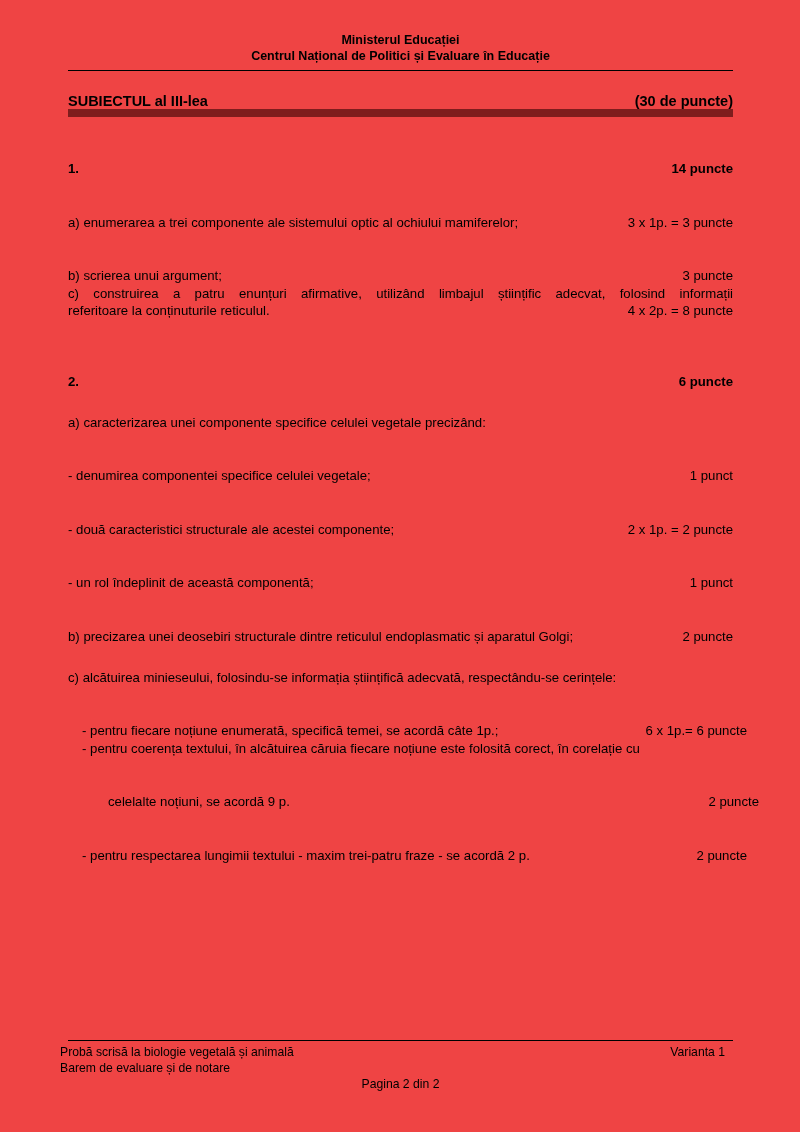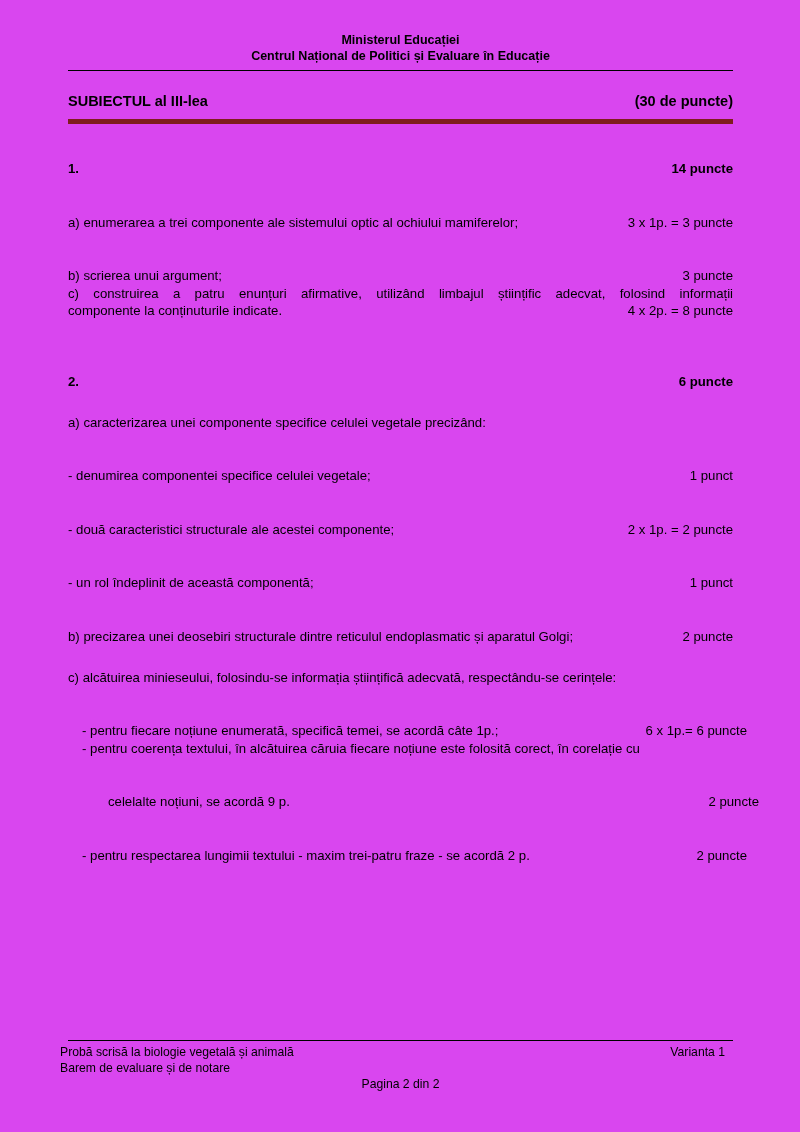--- a/index.html
+++ b/index.html
@@ -17,7 +17,7 @@
     width: 800px;
     height: 1132px;
     margin: 0 auto;
-    background: #d946ef;
+    background: #ef4444;
     box-sizing: border-box;
     overflow: hidden;
   }

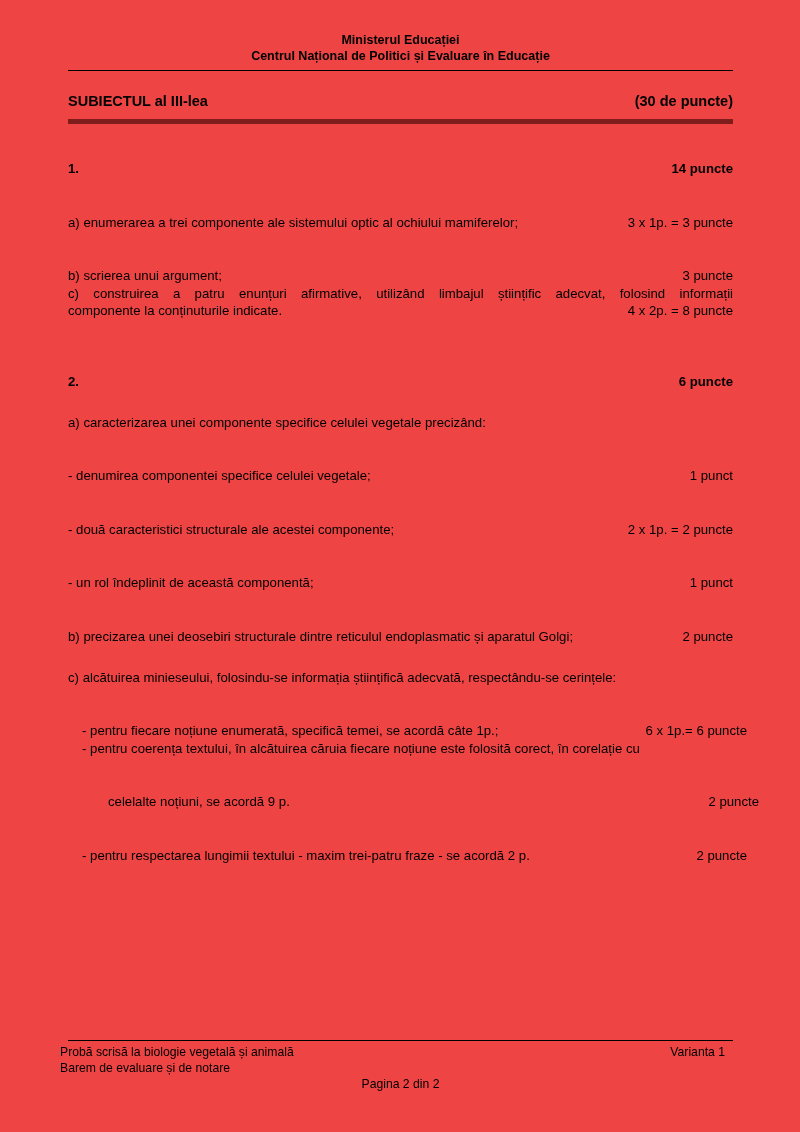--- a/index.html
+++ b/index.html
@@ -60,8 +60,8 @@
     align-items: baseline;
     font-size: 14.5px;
     font-weight: bold;
-    border-bottom: 5px solid #7f1d1d;
-    padding-bottom: 10px;
+    border-bottom: 8px solid #7f1d1d;
+    padding-bottom: 0;
   }
   .subject-bar .subject-title { white-space: nowrap; }
   .subject-bar .subject-points { white-space: nowrap; }

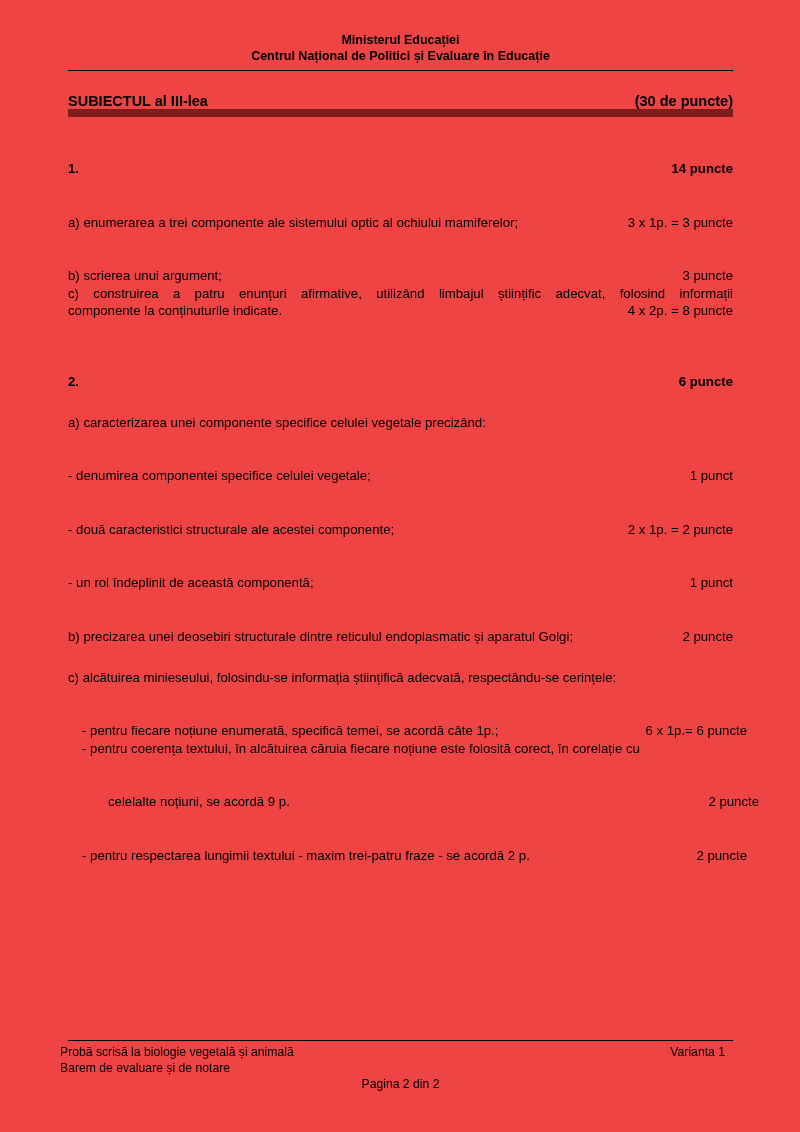--- a/index.html
+++ b/index.html
@@ -191,7 +191,7 @@
       <div class="para-just indent-1">
         <span class="just-line">c) construirea a patru enunțuri afirmative, utilizând limbajul științific adecvat, folosind informații</span>
         <span class="para-last">
-          <span class="left">componente la conținuturile indicate.</span>
+          <span class="left">referitoare la conținuturile reticulul.</span>
           <span class="right">4 x 2p. = 8 puncte</span>
         </span>
       </div>

